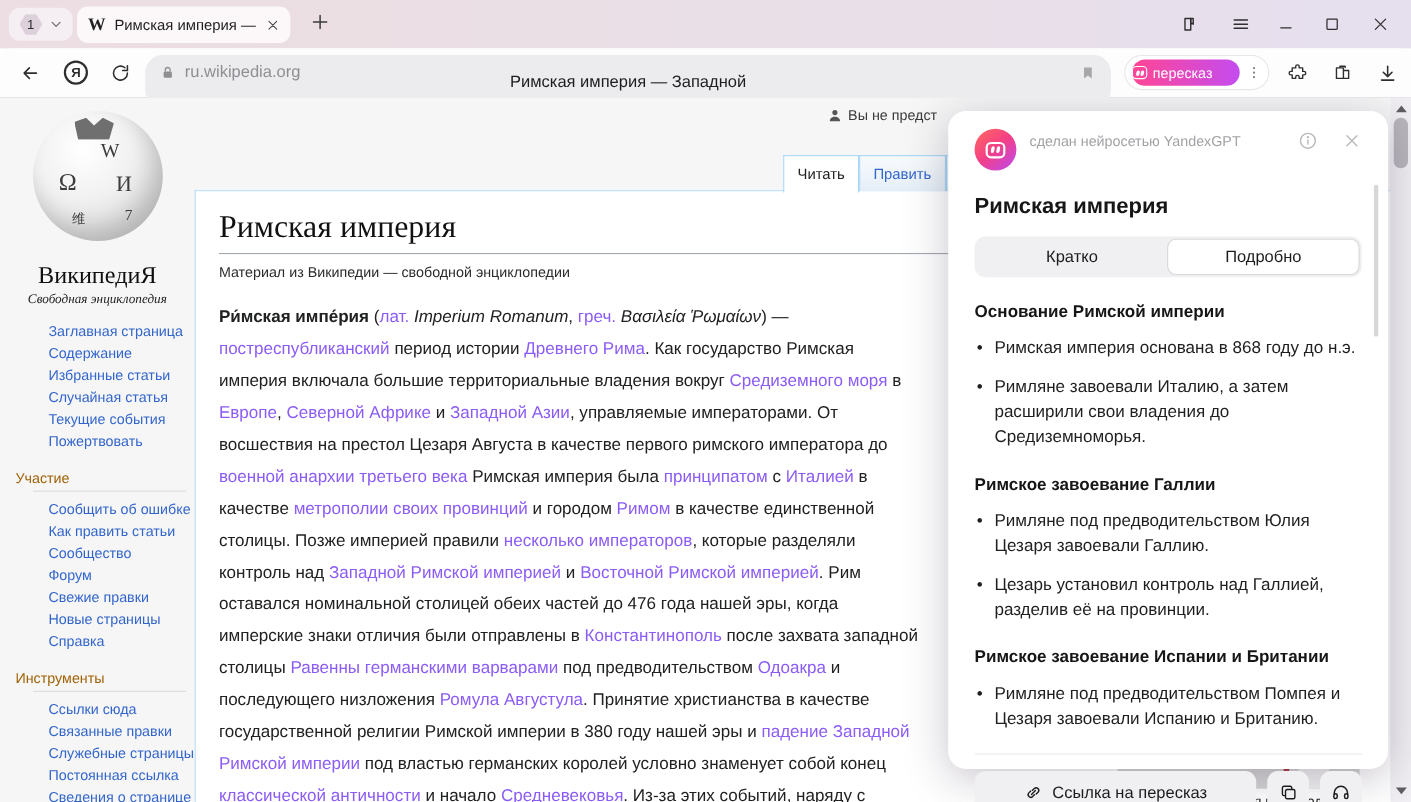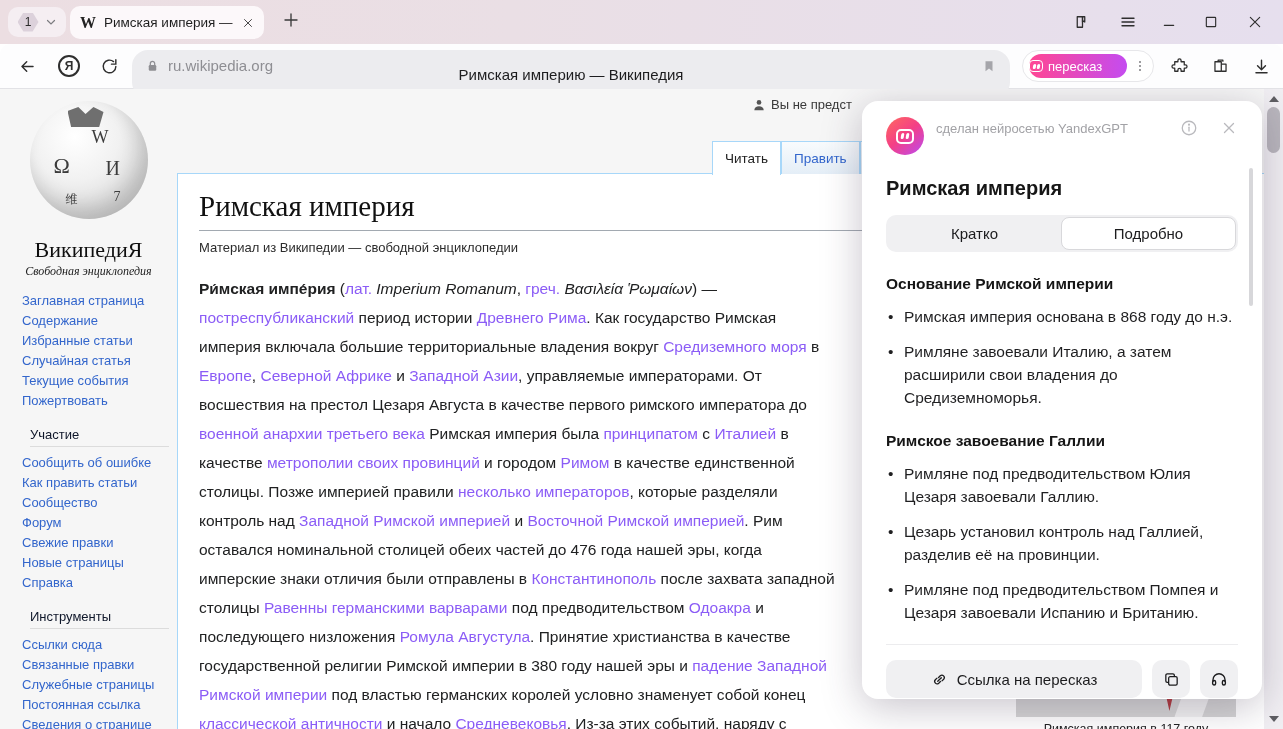--- a/index.html
+++ b/index.html
@@ -201,7 +201,7 @@
         </svg>
     </span>
     <span class="ab-url">ru.wikipedia.org</span>
-    <span class="ab-title">Римская империю — Википедия</span>
+    <span class="ab-title">Римская империя — Западной</span>
     <span style="position:absolute;right:14px;top:8px">
       <svg width="14" height="16" viewBox="0 0 24 24">
           <path d="M6 4h12v17l-6-4.6L6 21z" fill="#a5a5aa"></path>

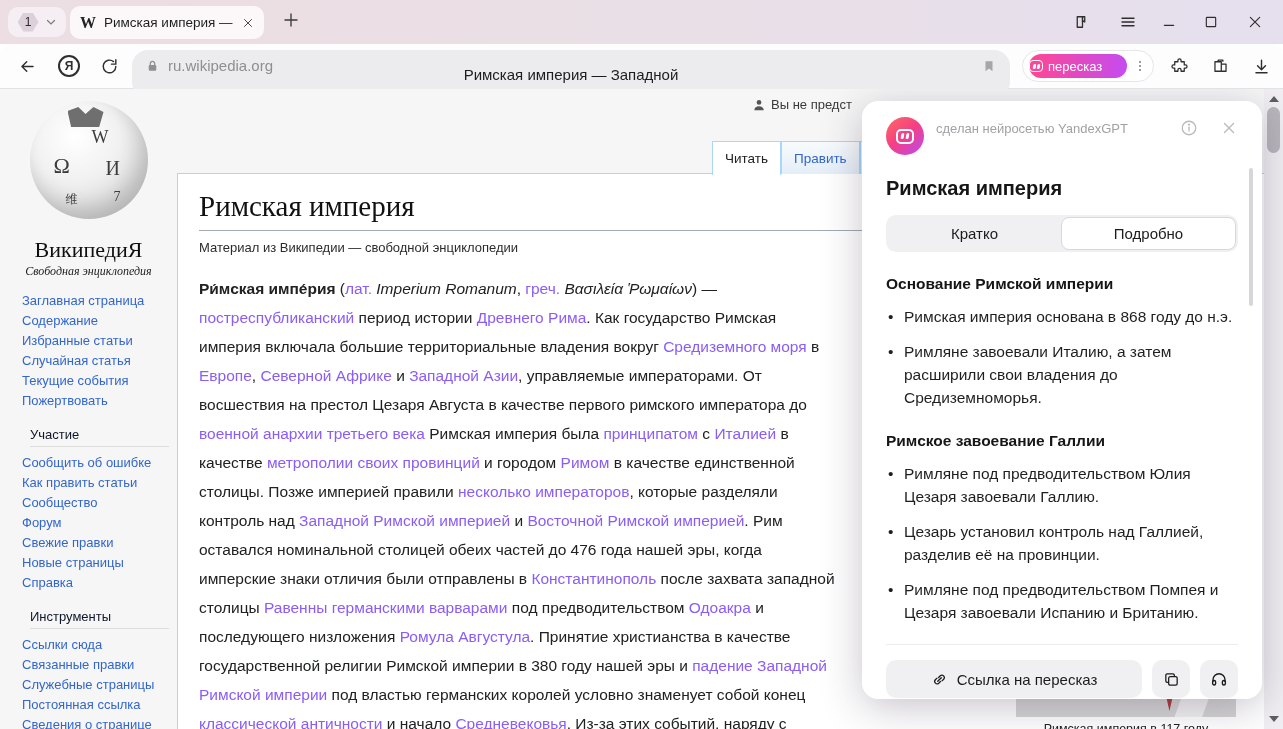--- a/index.html
+++ b/index.html
@@ -57,7 +57,7 @@
     clip-path:polygon(10% 100%,0 20%,30% 0,50% 35%,72% 0,100% 25%,88% 100%); }
   .wordmark { text-align:center; font-size:22px; color:#0f0f0f; margin-top:18px; }
   .tagline { text-align:center; font-size:12px; font-style:italic; color:#222; margin-top:1px; }
-  .snav { margin-top:12px; padding-left:22px; list-style:none; }
+  .snav { margin-top:12px; padding-left:44px; list-style:none; }
   .snav li { font-size:13px; line-height:20px; }
   .snav a { color:#3366cc; text-decoration:none; cursor:pointer; }
   .shead { padding-left:30px; margin-top:16px; font-size:13px; color:#0f172a; }

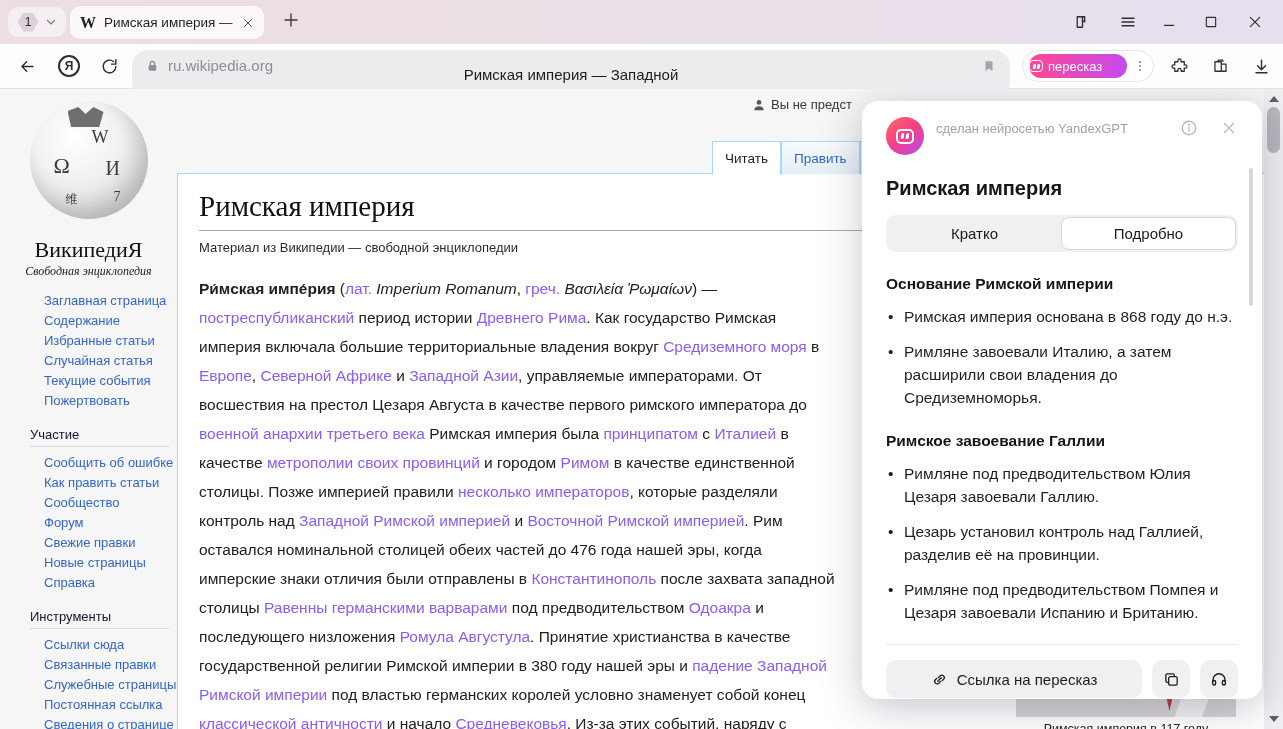--- a/index.html
+++ b/index.html
@@ -60,7 +60,7 @@
   .snav { margin-top:12px; padding-left:44px; list-style:none; }
   .snav li { font-size:13px; line-height:20px; }
   .snav a { color:#3366cc; text-decoration:none; cursor:pointer; }
-  .shead { padding-left:30px; margin-top:16px; font-size:13px; color:#0f172a; }
+  .shead { padding-left:14px; margin-top:16px; font-size:13px; color:#a16207; }
   .sline { margin:4px 8px 6px 30px; border:none; border-top:1px solid #dcdcdc; }
 
   

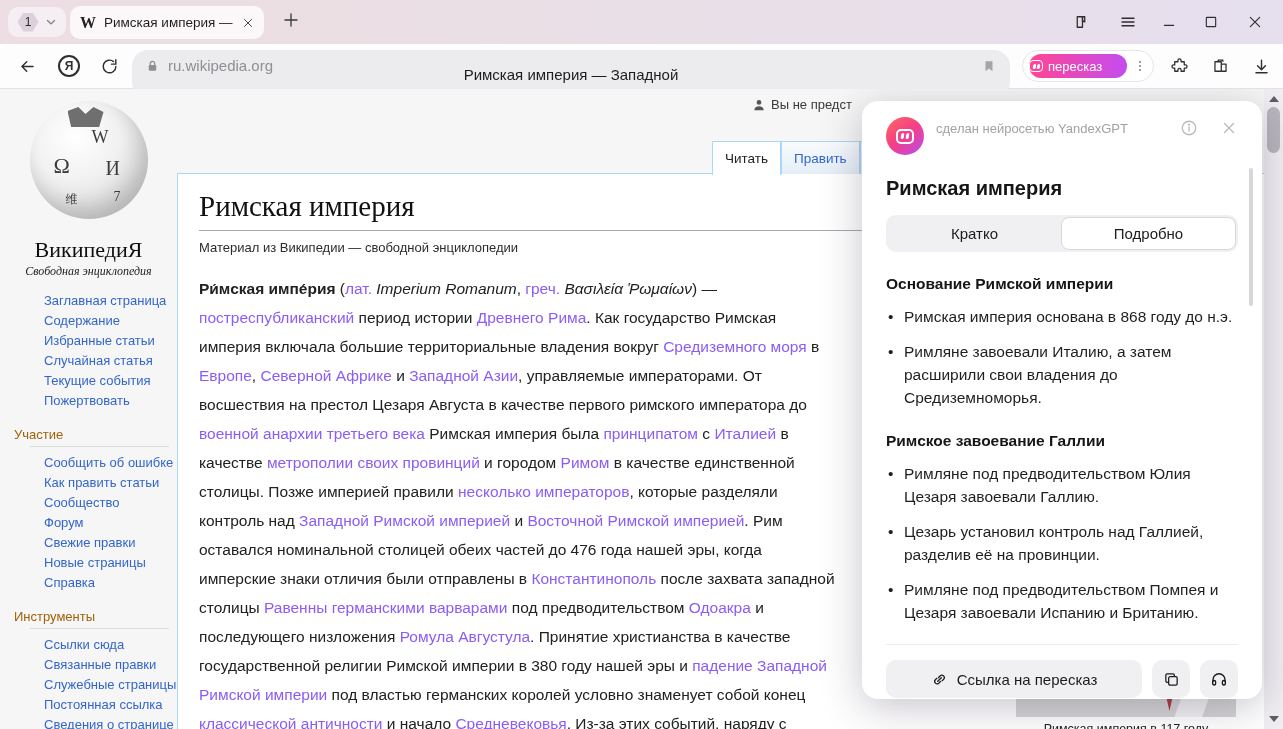--- a/index.html
+++ b/index.html
@@ -371,6 +371,7 @@
       </ul>
     </div>
     <div class="p-sec">
+      <h3>Римское завоевание Испании и Британии</h3>
       <ul>
         <li>Римляне под предводительством Помпея и Цезаря завоевали Испанию и Британию.</li>
       </ul>

